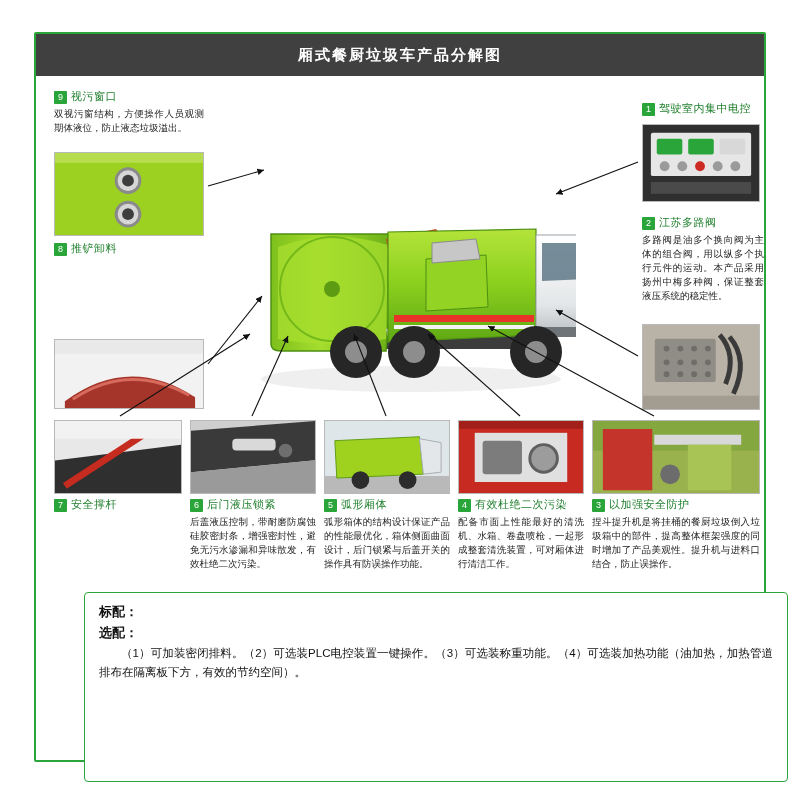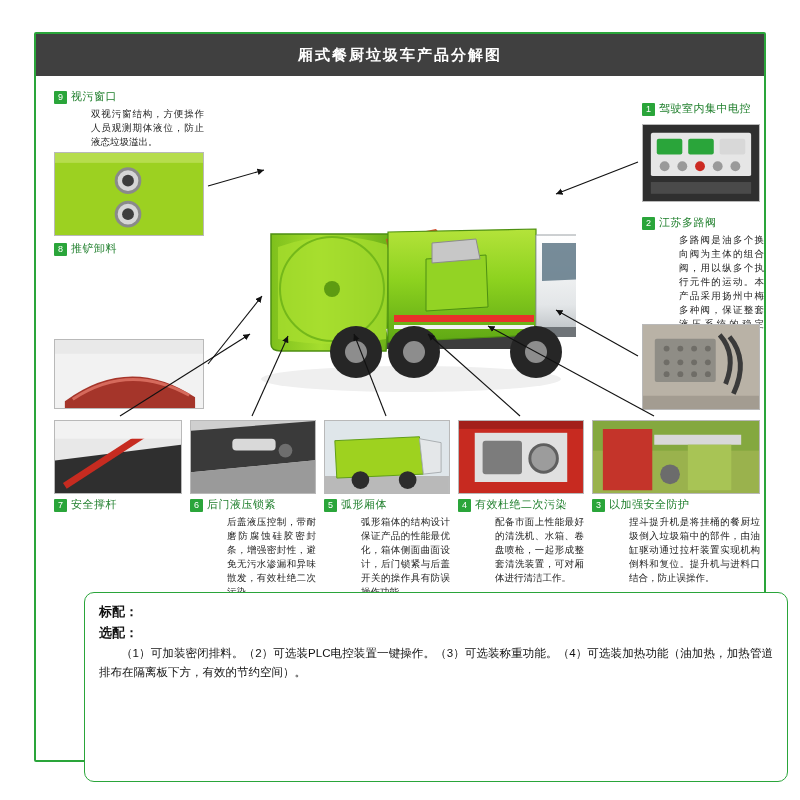--- a/index.html
+++ b/index.html
@@ -70,7 +70,6 @@
     line-height:14px;
     color:#222;
     text-align:justify;
-    margin-left:37px;
   }
 
   

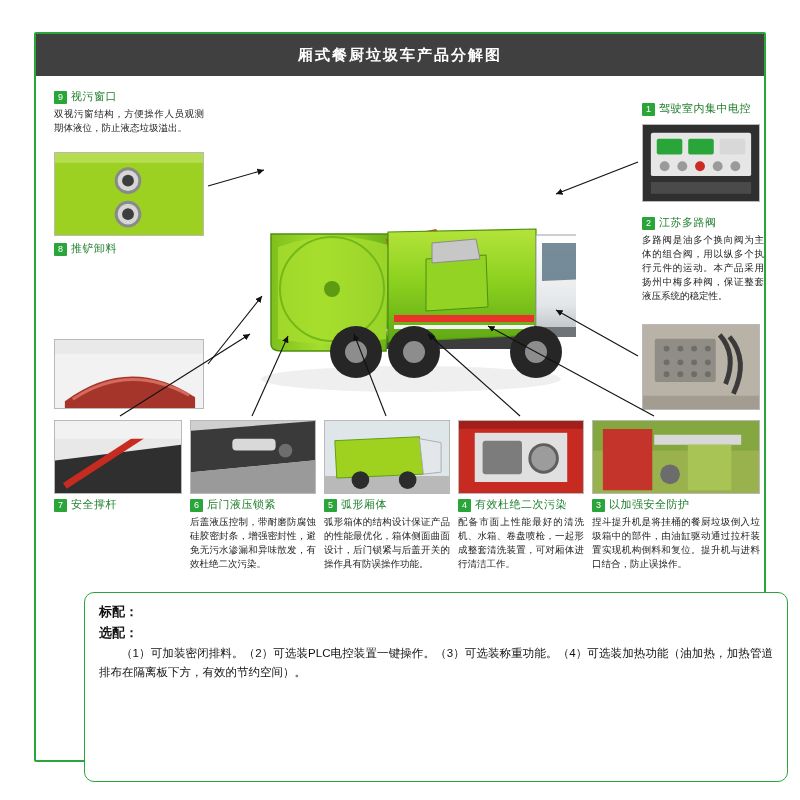--- a/index.html
+++ b/index.html
@@ -350,7 +350,7 @@
         <span class="badge">3</span>
         <span class="co-title">以加强安全防护</span>
       </div>
-      <div class="co-body">捏斗提升机是将挂桶的餐厨垃圾倒入垃圾箱中的部件，由油缸驱动通过拉杆装置实现机构倒料和复位。提升机与进料口结合，防止误操作。</div>
+      <div class="co-body">捏斗提升机是将挂桶的餐厨垃圾倒入垃圾箱中的部件，提高整体框架强度的同时增加了产品美观性。提升机与进料口结合，防止误操作。</div>
     </div>
 
     <svg class="arrow" style="left:0; top:0; width:732px; height:730px;" viewBox="0 0 732 730">

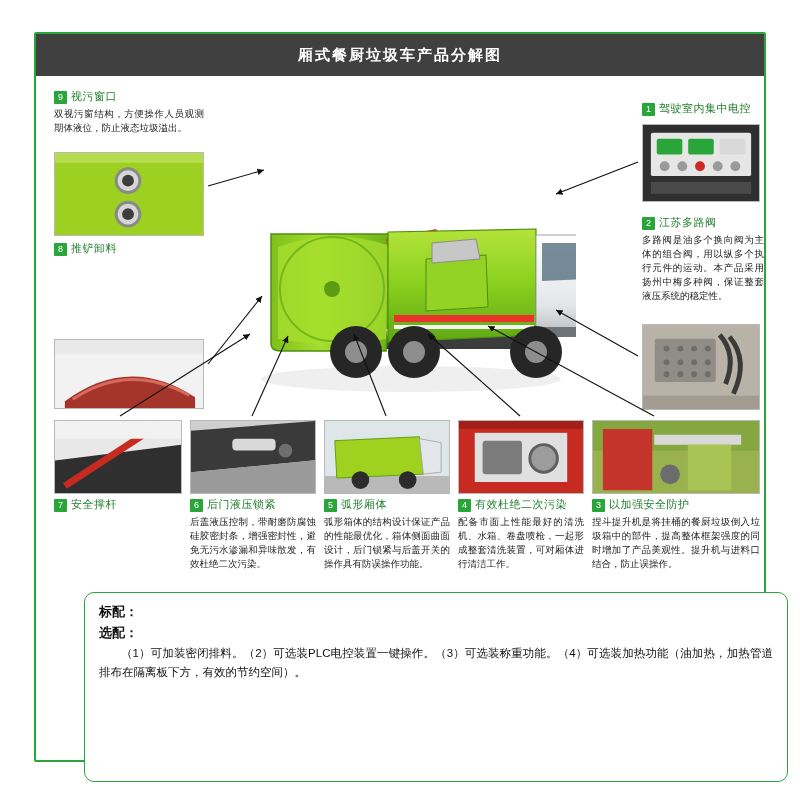--- a/index.html
+++ b/index.html
@@ -97,7 +97,7 @@
     left:48px; top:558px;
     width:704px; height:190px;
     border:1px solid #2aa53a;
-    border-radius:10px;
+    border-radius:4px;
     padding:10px 14px 0 14px;
     background:#fff;
   }

